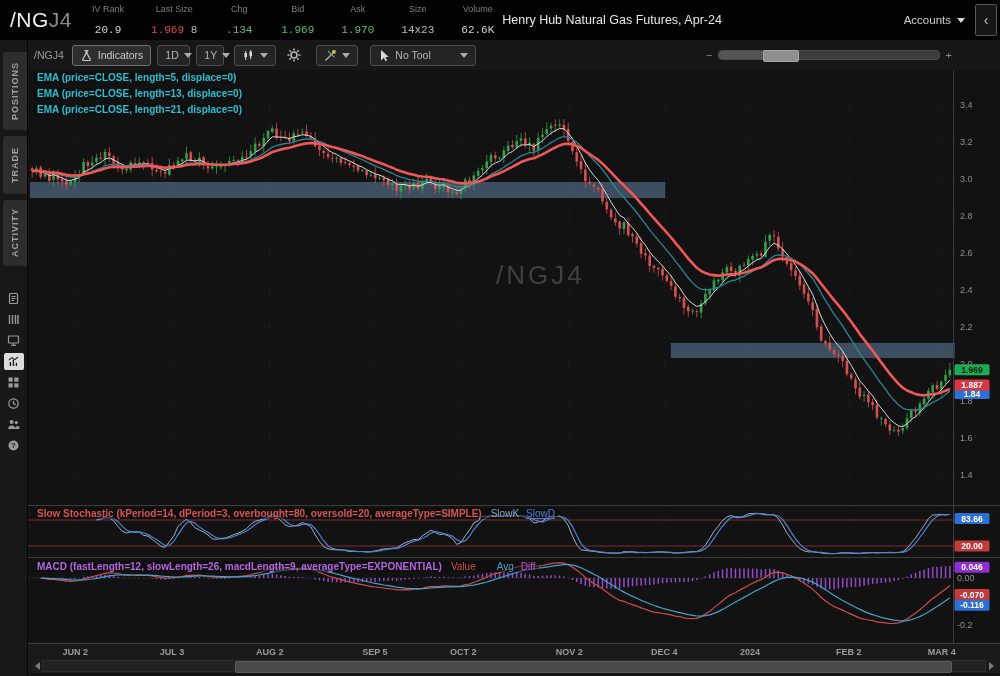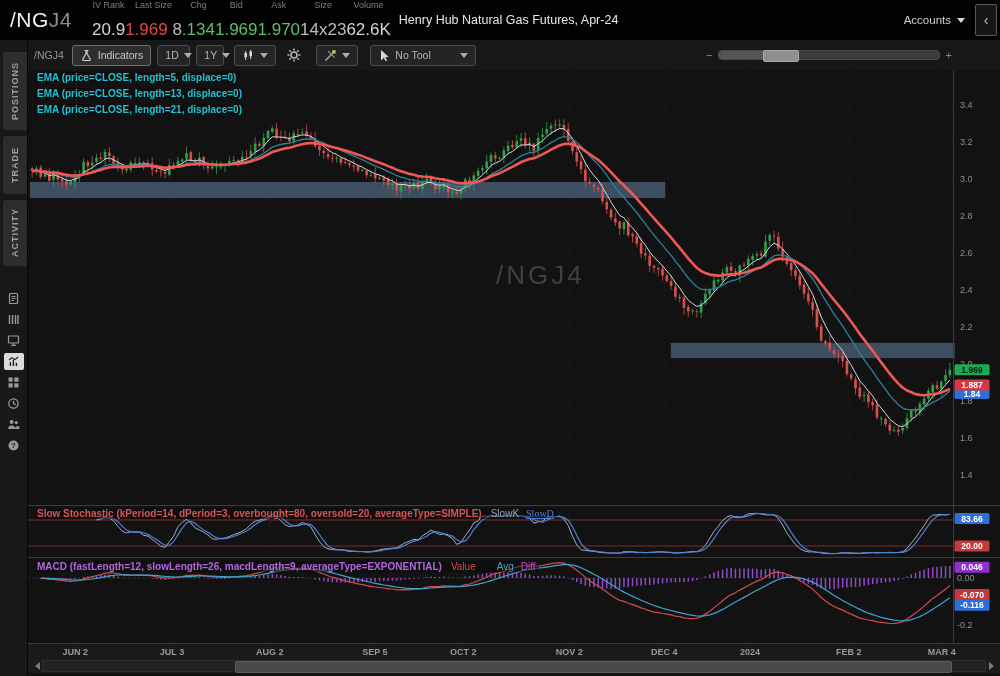--- a/index.html
+++ b/index.html
@@ -11,7 +11,7 @@
   .logo{margin-left:10px;font-size:21px;letter-spacing:.5px;white-space:nowrap;}
   .logo .lp{color:#f2f2f2;}
   .logo .ls{color:#8d8d8d;}
-  #stats{display:flex;margin-left:20px;}
+  #stats{display:flex;gap:27px;margin-left:20px;}
   .stat{display:flex;flex-direction:column;align-items:center;min-width:30px;}
   .stat .lbl{font-size:9px;color:#7f7f7f;}
   .stat .val{font-size:17px;margin-top:10px;white-space:nowrap;}

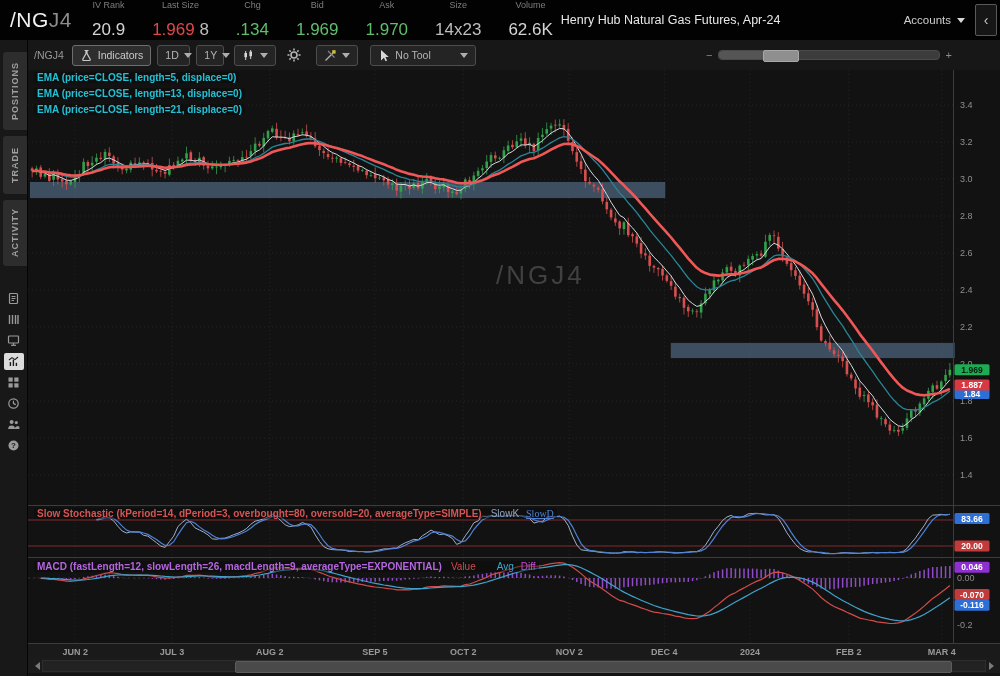--- a/index.html
+++ b/index.html
@@ -14,7 +14,7 @@
   #stats{display:flex;gap:27px;margin-left:20px;}
   .stat{display:flex;flex-direction:column;align-items:center;min-width:30px;}
   .stat .lbl{font-size:9px;color:#7f7f7f;}
-  .stat .val{font-size:17px;margin-top:10px;white-space:nowrap;}
+  .stat .val{font-size:11px;margin-top:10px;white-space:nowrap;font-family:Liberation Mono, monospace;}
   .desc{margin-left:8px;font-size:12.5px;color:#e8e8e8;white-space:nowrap;}
   .accounts{margin-left:auto;display:flex;align-items:center;gap:6px;color:#cfcfcf;font-size:11.5px;margin-right:10px;cursor:pointer;}
   .caret-down{width:0;height:0;border:4px solid transparent;border-top:5px solid #d8d8d8;margin-top:4px;}

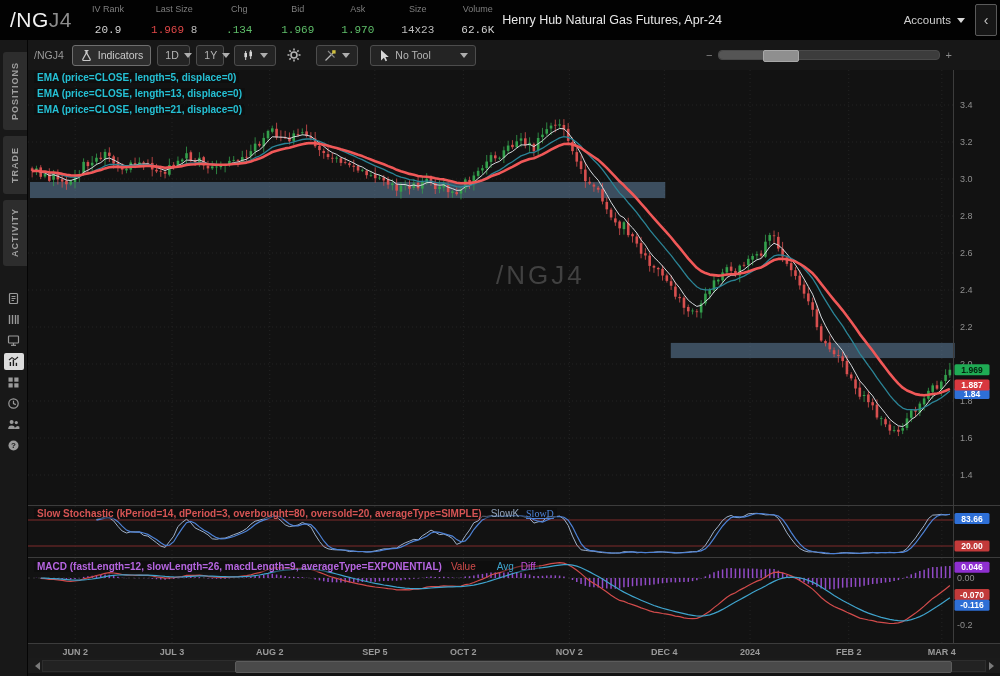--- a/index.html
+++ b/index.html
@@ -47,7 +47,7 @@
   .leg.ema{color:#25c0d4;font-weight:bold;}
   .stoch-main{color:#d65454;font-weight:bold;}
   .stoch-k{color:#93a5bd;margin-left:9px;}
-  .stoch-d{color:#4d82d6;margin-left:7px;text-decoration:underline;font-family:Liberation Serif, serif;}
+  .stoch-d{color:#4d82d6;margin-left:7px;text-decoration:underline;}
   .macd-main{color:#b565e0;font-weight:bold;}
   .macd-v{color:#d14b4b;margin-left:9px;}
   .macd-a{color:#3fa3cc;margin-left:21px;}

